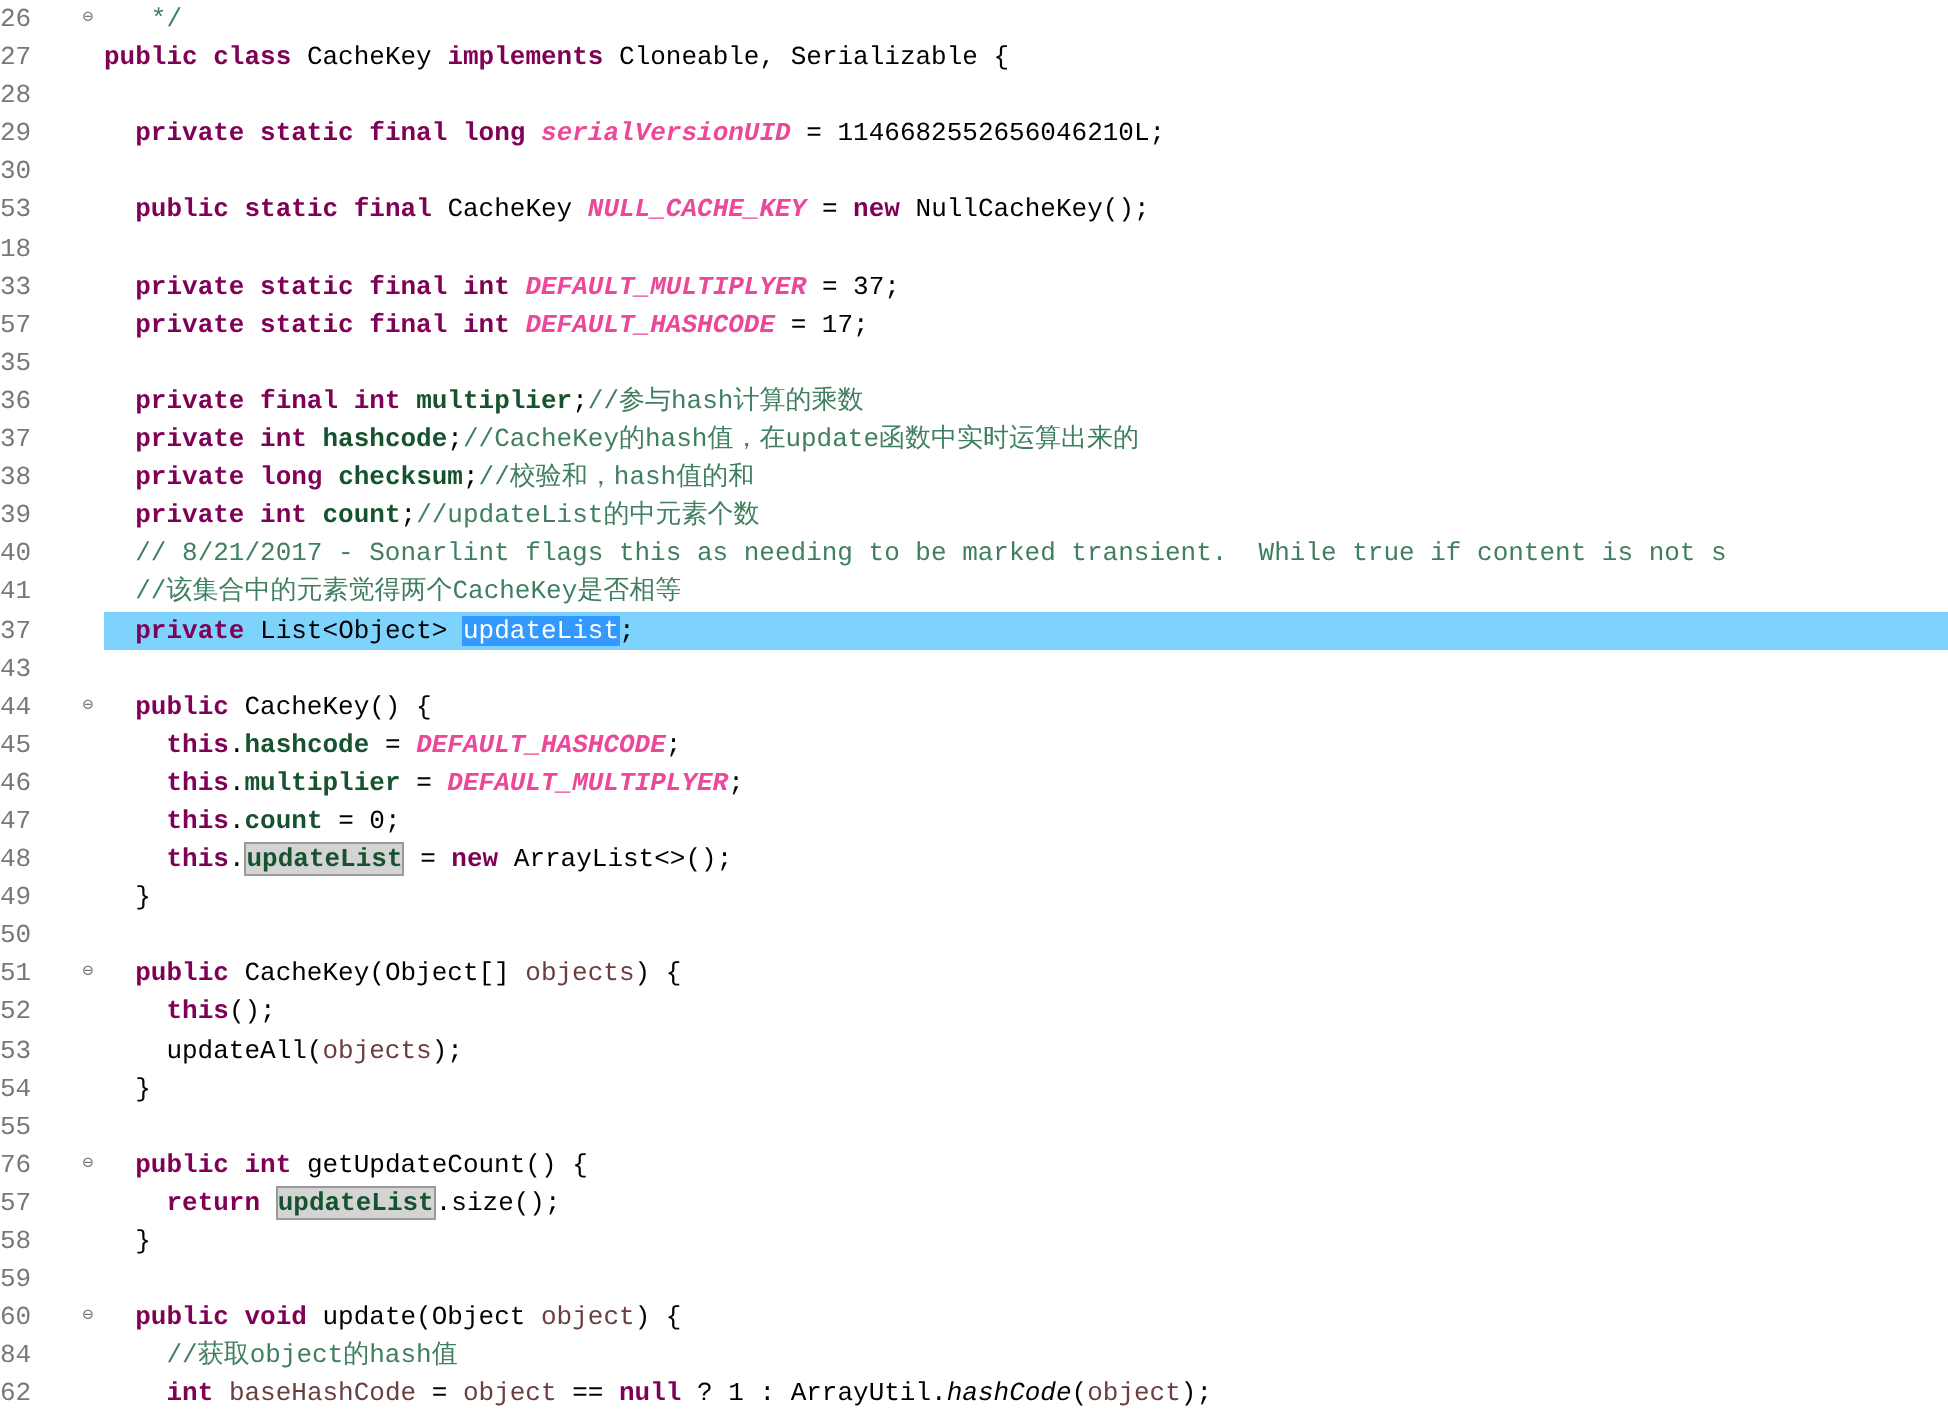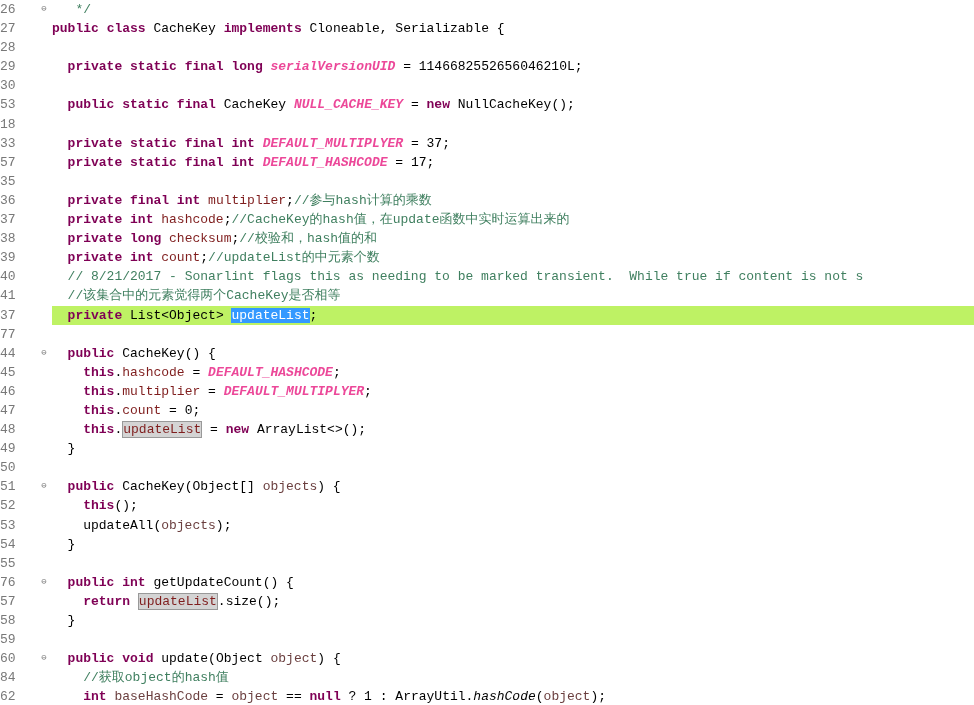--- a/index.html
+++ b/index.html
@@ -29,7 +29,7 @@
   .kw { color: #7f0055; font-weight: bold; }
   .type { color: #000000; }
   .field-static { color: #ec4899; font-style: italic; font-weight: bold; }
-  .field { color: #7f1d1d; }
+  .field { color: #14532d; font-weight: bold; }
   .comment { color: #3f7f5f; }
   .this { color: #7f0055; font-weight: bold; }
   .highlight-line { background: #bef264; width: 100%; display: inline-block; }

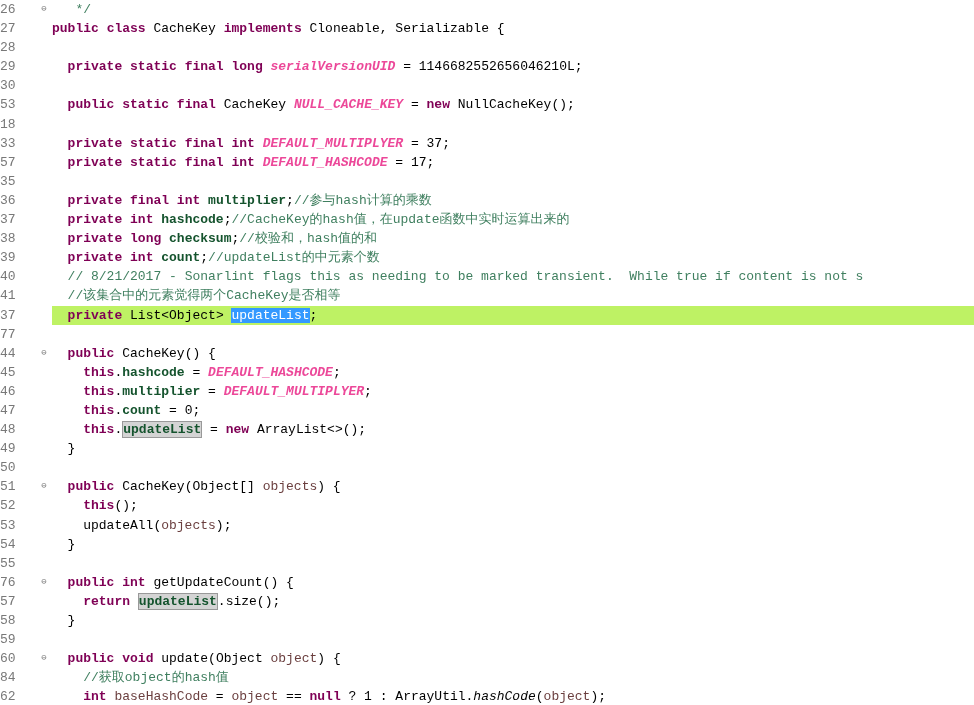--- a/index.html
+++ b/index.html
@@ -32,7 +32,7 @@
   .field { color: #14532d; font-weight: bold; }
   .comment { color: #3f7f5f; }
   .this { color: #7f0055; font-weight: bold; }
-  .highlight-line { background: #bef264; width: 100%; display: inline-block; }
+  .highlight-line { background: #7dd3fc; width: 100%; display: inline-block; }
   .sel { background: #3399ff; color: #ffffff; }
   .occur { background: #d4d4d4; border: 1px solid #999; padding: 0 0; }
   .static-method { color: #000000; font-style: italic; }

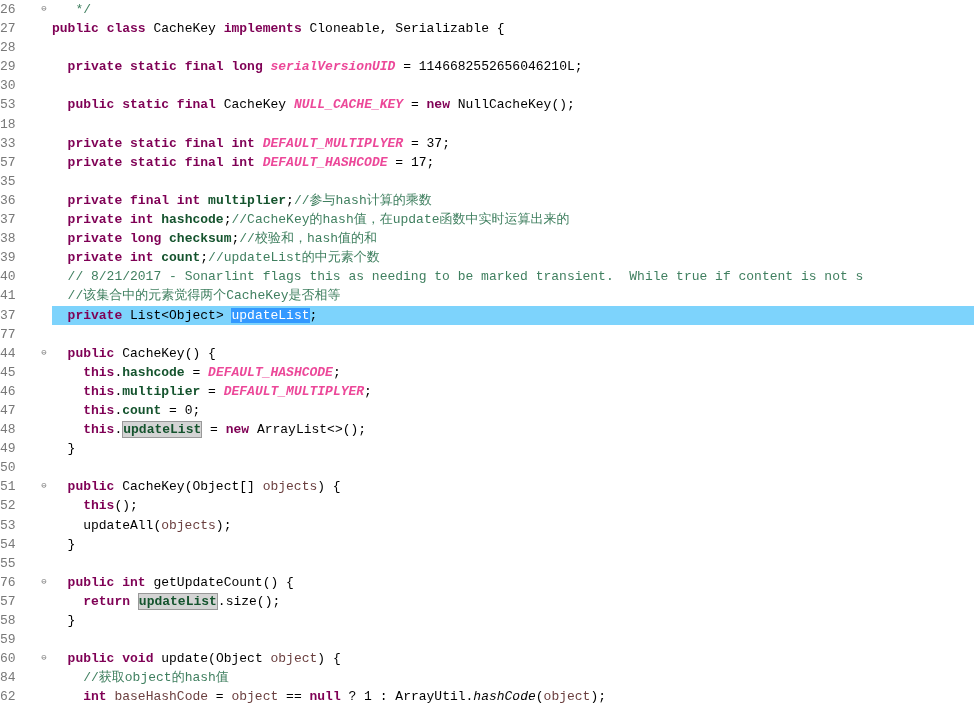--- a/index.html
+++ b/index.html
@@ -59,7 +59,7 @@
       <div class="num">40</div>
       <div class="num">41</div>
       <div class="num">37</div>
-      <div class="num">77</div>
+      <div class="num">43</div>
       <div class="num">44</div>
       <div class="num">45</div>
       <div class="num">46</div>

